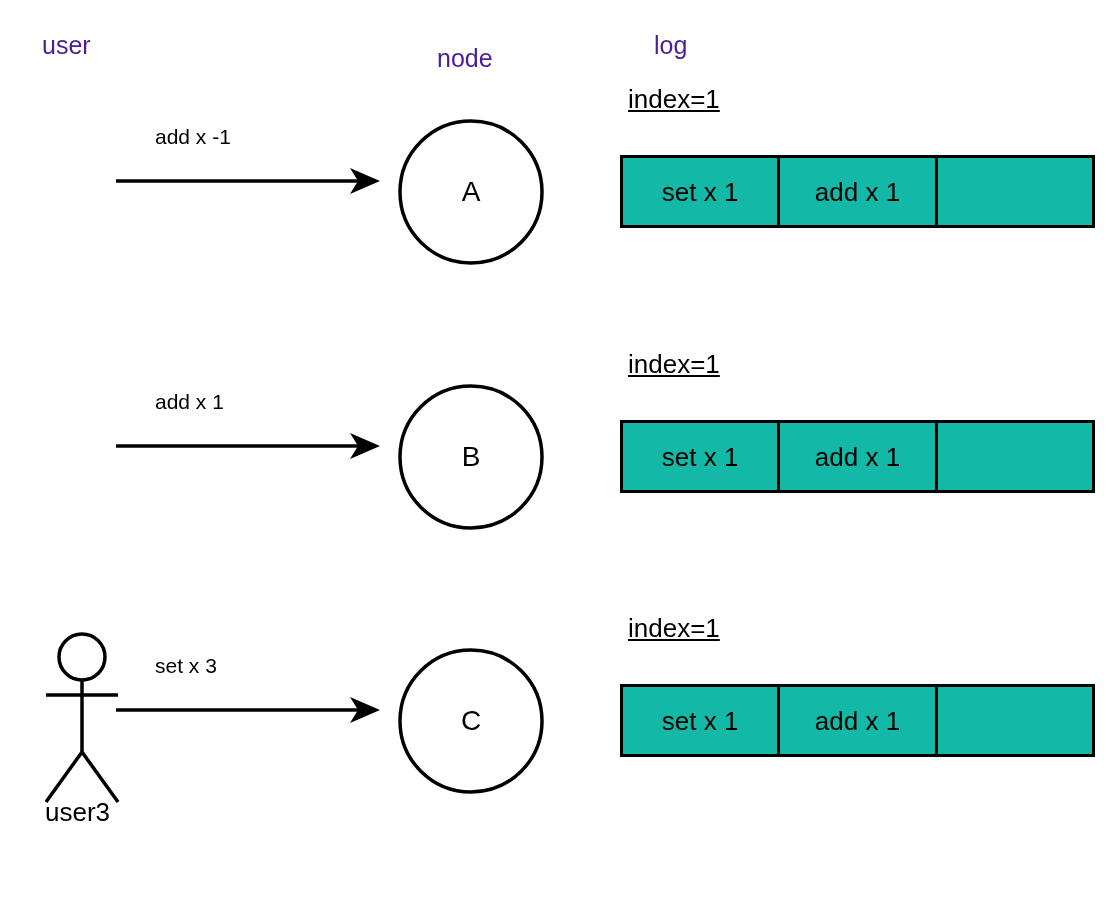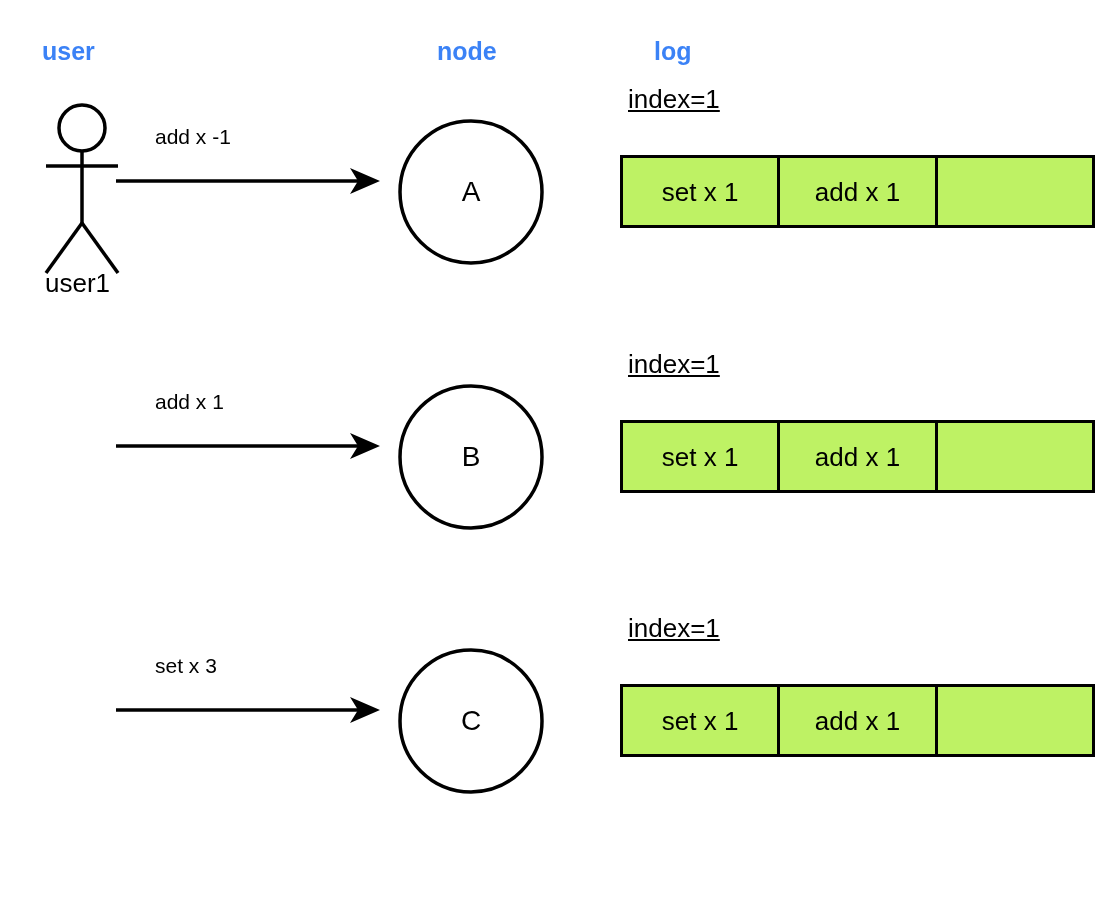--- a/index.html
+++ b/index.html
@@ -24,11 +24,10 @@
   .col-header {
     position: absolute;
     font-size: 25px;
-    font-weight: bold;
-    color: #3b82f6;
-    white-space: nowrap;
-    line-height: 1;
-    margin-top: 6px;
+    font-weight: normal;
+    color: #4c1d95;
+    white-space: nowrap;
+    line-height: 1;
   }
   #hdr-user { left: 42px;  top: 33px; }
   #hdr-node { left: 437px; top: 33px; }

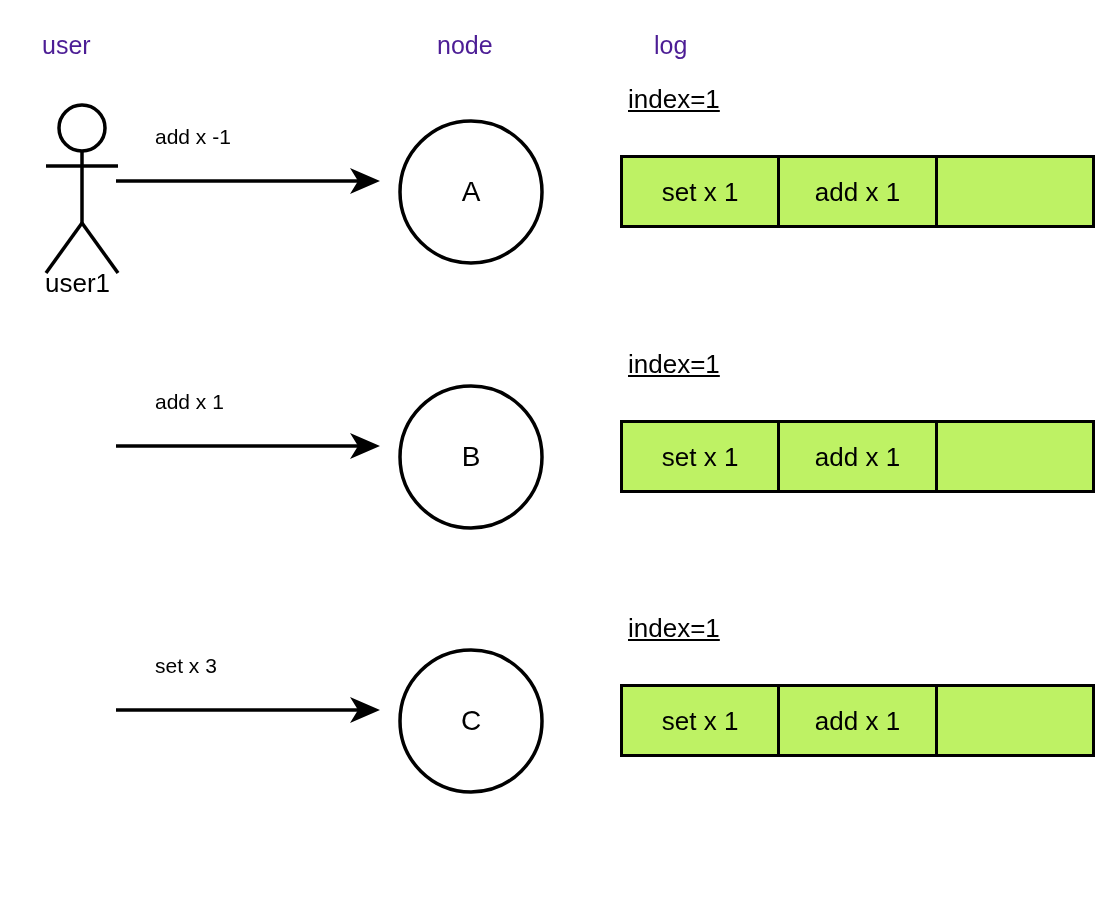--- a/index.html
+++ b/index.html
@@ -30,7 +30,7 @@
     line-height: 1;
   }
   #hdr-user { left: 42px;  top: 33px; }
-  #hdr-node { left: 437px; top: 33px; }
+  #hdr-node { left: 437px; top: 46px; }
   #hdr-log  { left: 654px; top: 33px; }
 
   

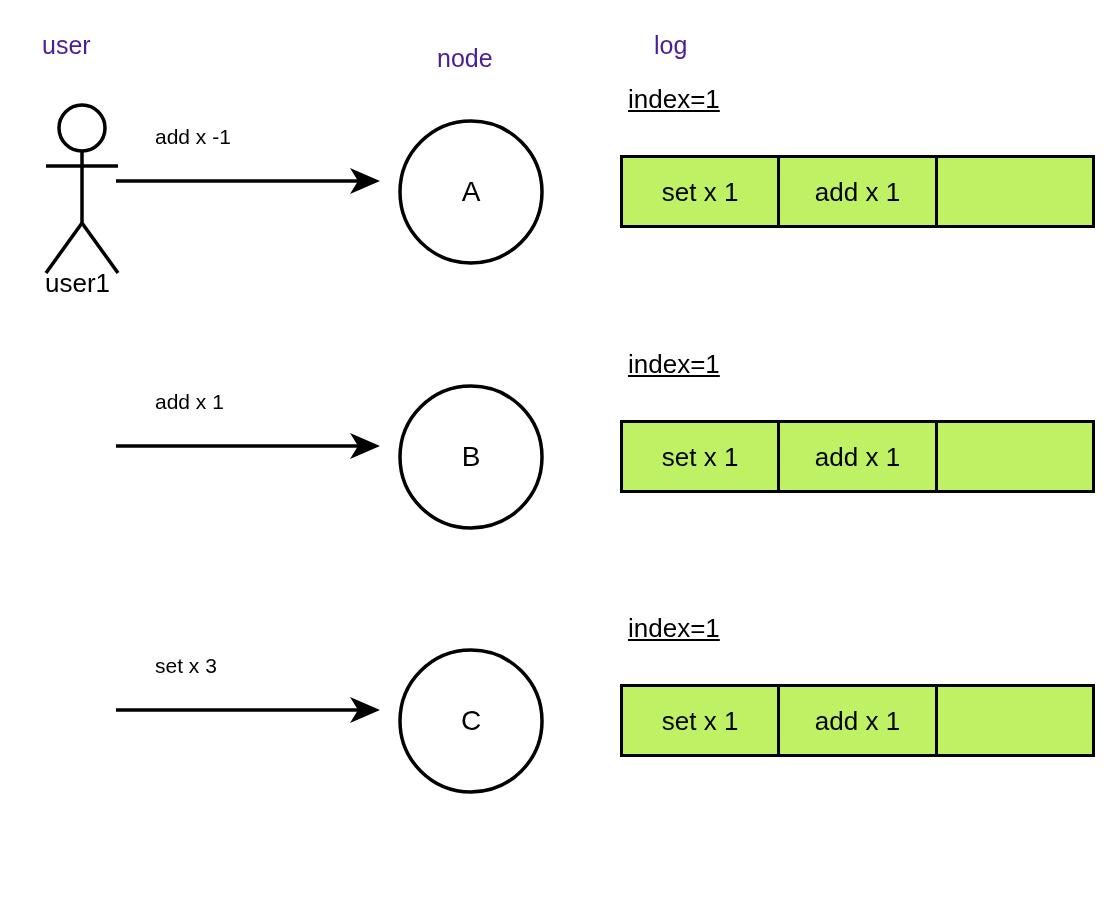--- a/index.html
+++ b/index.html
@@ -131,7 +131,7 @@
     display: flex;
     border: 3px solid #000000;
     box-sizing: border-box;
-    background: #bef264;
+    background: #14b8a6;
   }
   .log-cell {
     flex: 1 1 0;

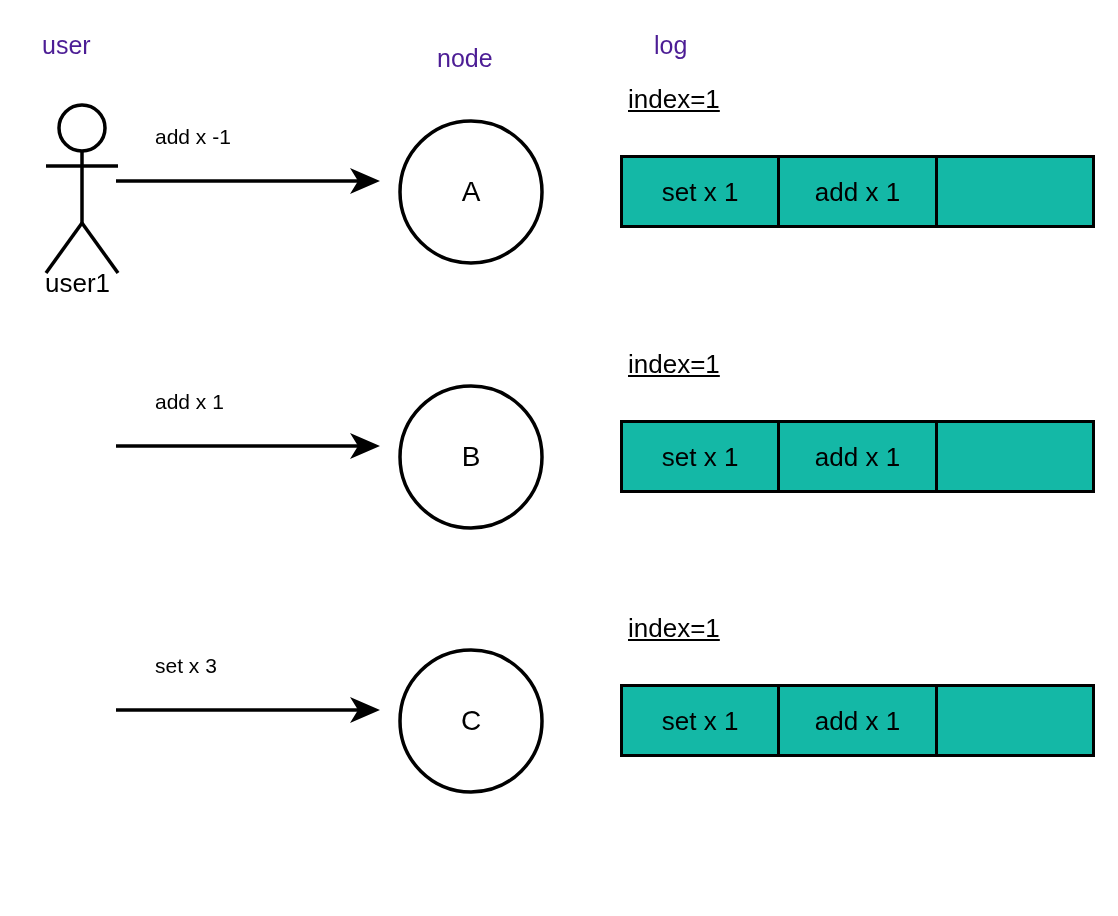--- a/index.html
+++ b/index.html
@@ -160,16 +160,6 @@
 
   <div class="row" id="row-0">
 
-    <div class="actor">
-      <svg width="140" height="240" viewBox="0 0 140 240">
-        <circle cx="52" cy="50" r="23" fill="#ffffff" stroke="#000000" stroke-width="3.5"></circle>
-        <line x1="52" y1="73" x2="52" y2="145" stroke="#000000" stroke-width="3.5"></line>
-        <line x1="16" y1="88" x2="88" y2="88" stroke="#000000" stroke-width="3.5"></line>
-        <line x1="52" y1="145" x2="16" y2="195" stroke="#000000" stroke-width="3.5"></line>
-        <line x1="52" y1="145" x2="88" y2="195" stroke="#000000" stroke-width="3.5"></line>
-      </svg>
-      <div class="actor-label">user1</div>
-    </div>
 
     <div class="msg-label">add x -1</div>
 

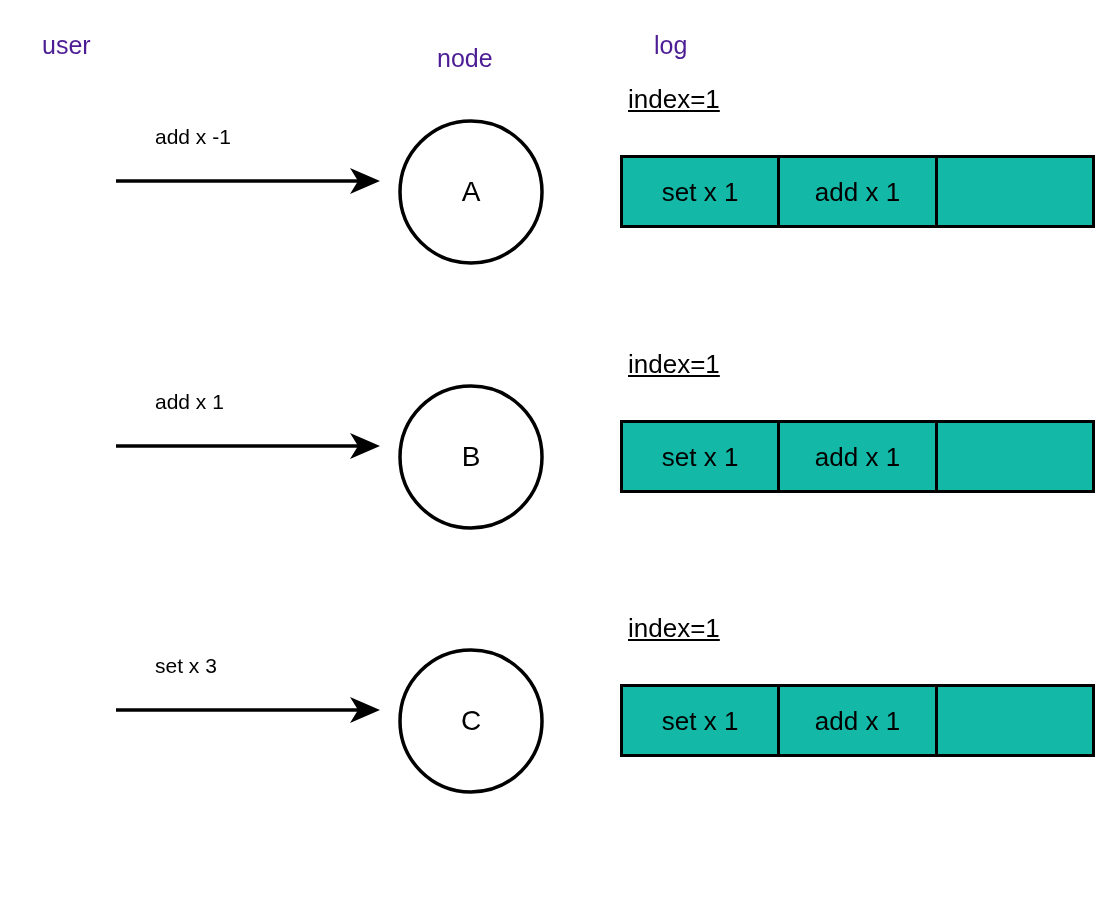--- a/index.html
+++ b/index.html
@@ -218,6 +218,16 @@
 
   <div class="row" id="row-2">
 
+    <div class="actor">
+      <svg width="140" height="240" viewBox="0 0 140 240">
+        <circle cx="52" cy="50" r="23" fill="#ffffff" stroke="#000000" stroke-width="3.5"></circle>
+        <line x1="52" y1="73" x2="52" y2="145" stroke="#000000" stroke-width="3.5"></line>
+        <line x1="16" y1="88" x2="88" y2="88" stroke="#000000" stroke-width="3.5"></line>
+        <line x1="52" y1="145" x2="16" y2="195" stroke="#000000" stroke-width="3.5"></line>
+        <line x1="52" y1="145" x2="88" y2="195" stroke="#000000" stroke-width="3.5"></line>
+      </svg>
+      <div class="actor-label">user3</div>
+    </div>
 
     <div class="msg-label">set x 3</div>
 

